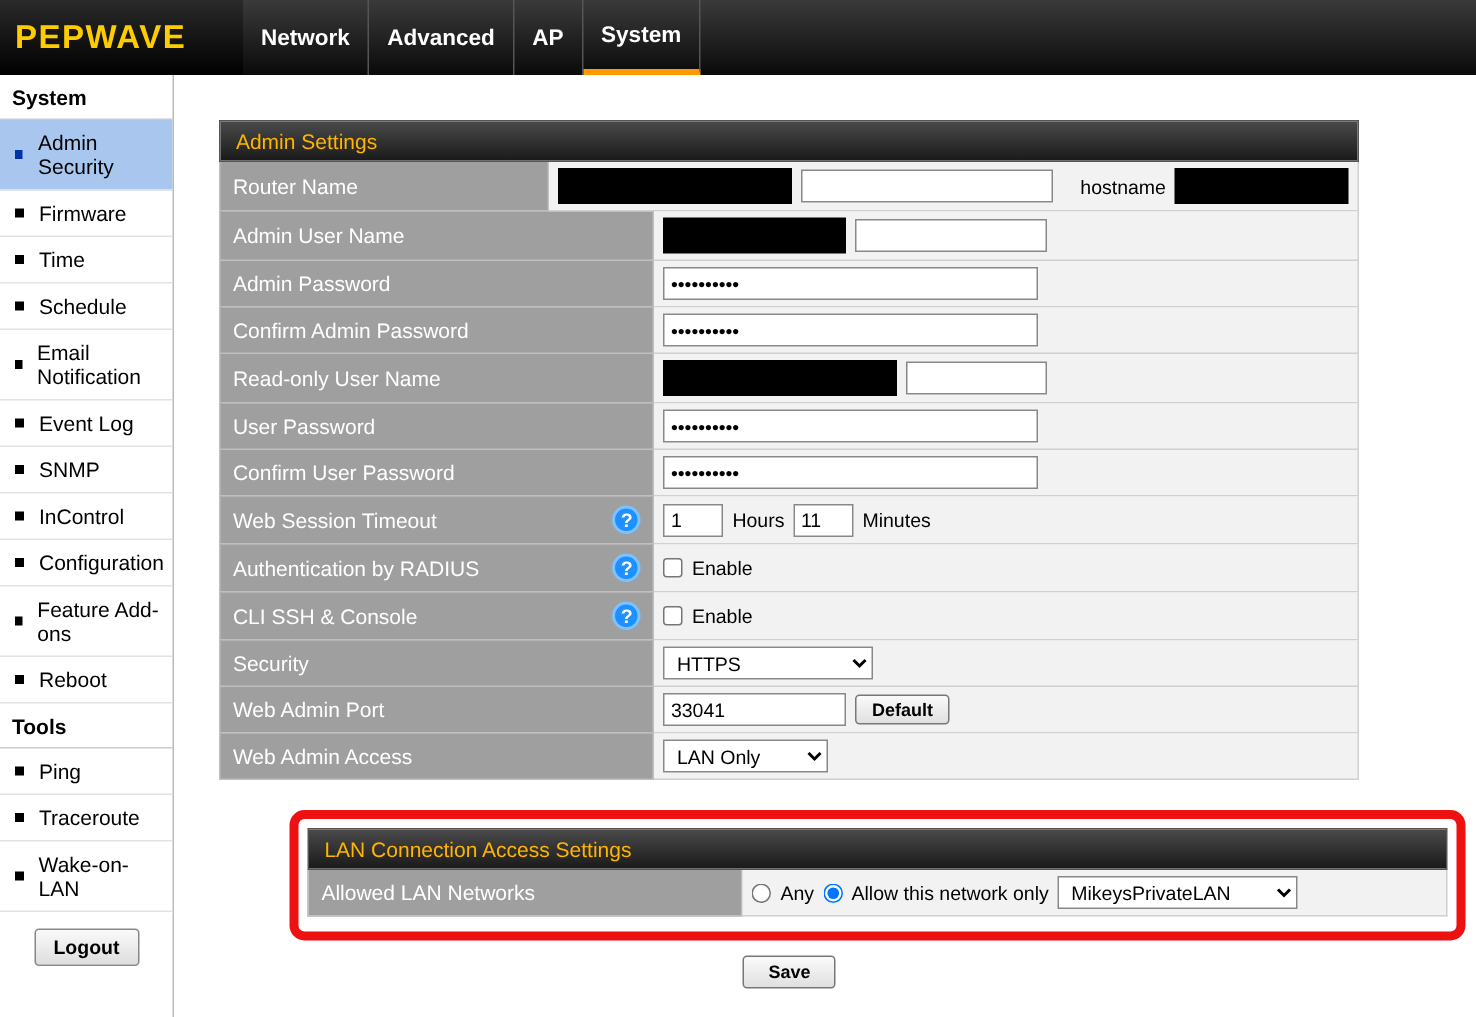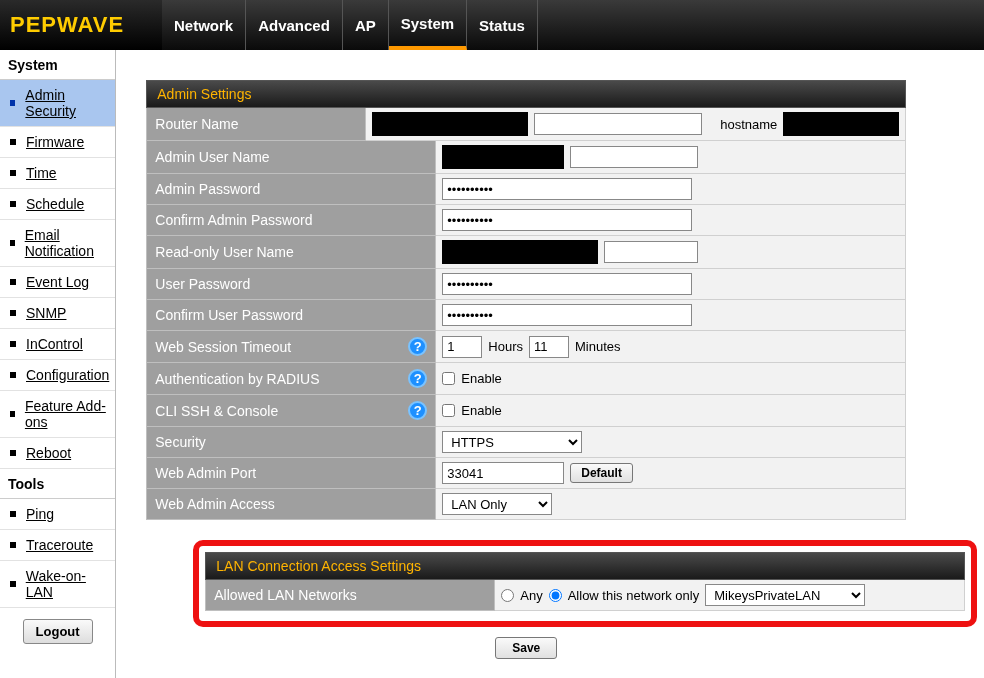--- a/index.html
+++ b/index.html
@@ -51,7 +51,6 @@
       <div class="nav-item">Advanced</div>
       <div class="nav-item">AP</div>
       <div class="nav-item active">System</div>
-      <div class="nav-item">Status</div>
     </div>
 </div>
 

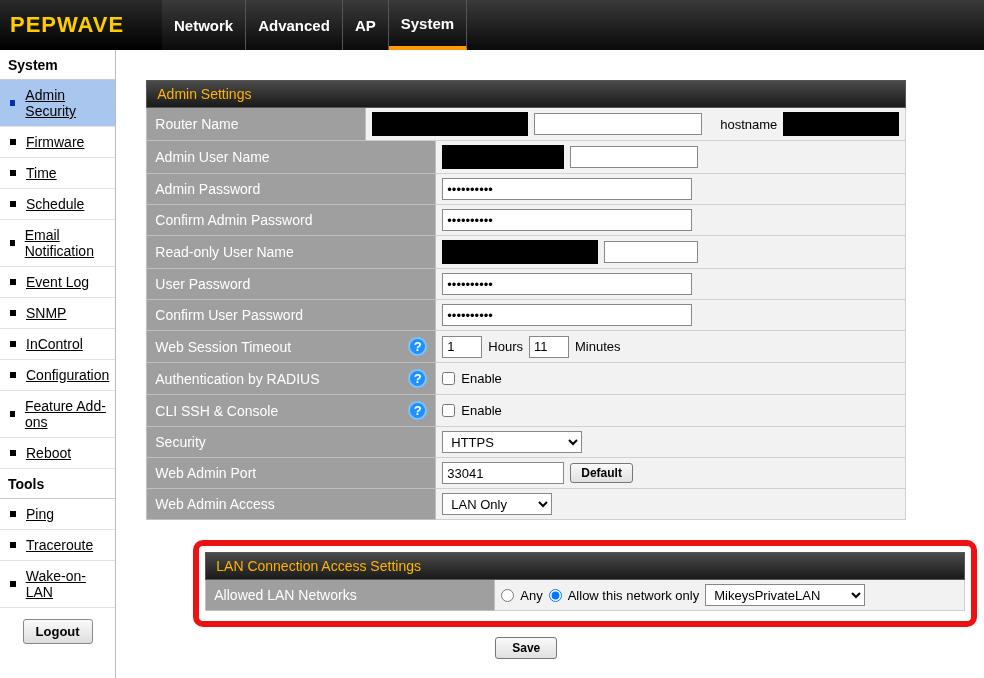--- a/index.html
+++ b/index.html
@@ -17,7 +17,7 @@
 .content { flex: 1; padding: 30px 8px 20px 30px; }
 
 .side-group-title { font-weight: bold; padding: 7px 8px 6px 8px; border-bottom: 1px solid #ccc; font-size: 14px; }
-.side-item { display: flex; align-items: center; padding: 7px 6px 7px 10px; border-bottom: 1px solid #e2e2e2; cursor: pointer; font-size: 14px; text-decoration: underline; }
+.side-item { display: flex; align-items: center; padding: 7px 6px 7px 10px; border-bottom: 1px solid #e2e2e2; cursor: pointer; font-size: 14px; }
 .side-item .bullet { width: 6px; height: 6px; background: #000; margin-right: 10px; }
 .side-item.active { background: #a9c6ef; }
 .side-item.active .bullet { background: #0033aa; }

